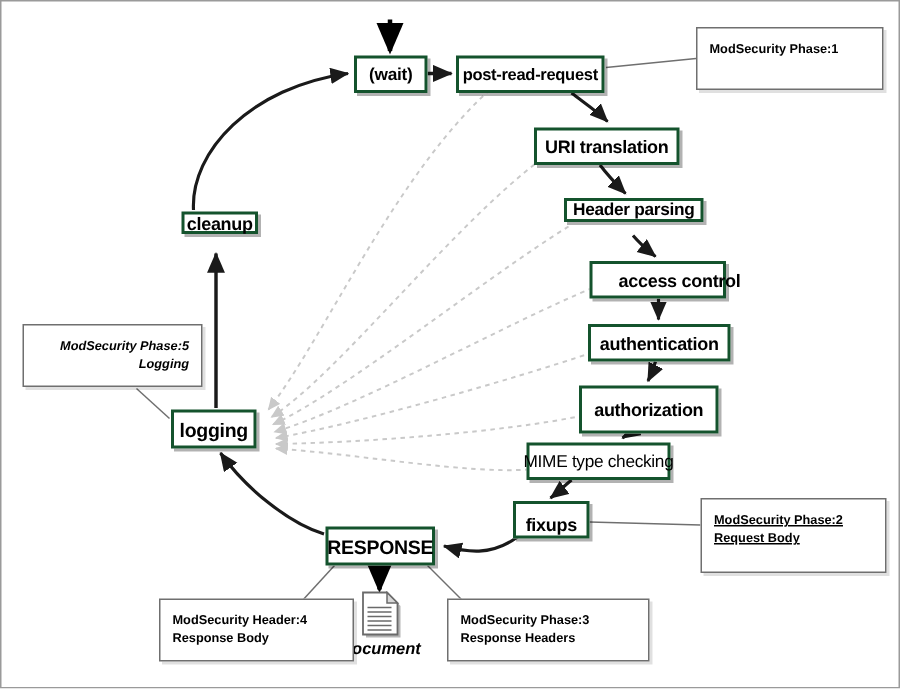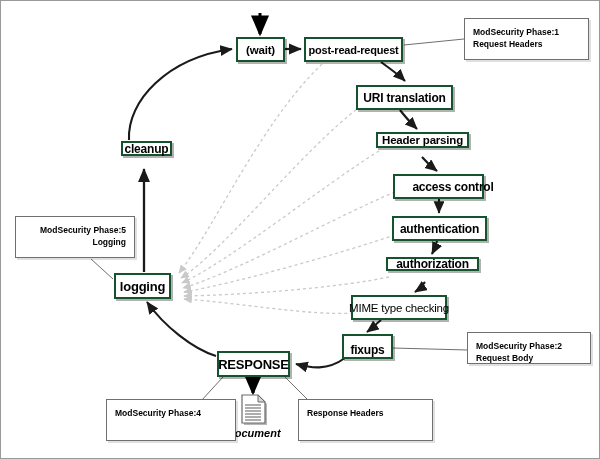--- a/index.html
+++ b/index.html
@@ -214,7 +214,6 @@
 
   <div class="note" style="left:463px;top:17px;width:125px;height:42px;">
     <div>ModSecurity Phase:1</div>
-    <div>Request Headers</div>
   </div>
 
   <div class="note" style="left:466px;top:331px;width:124px;height:32px;">

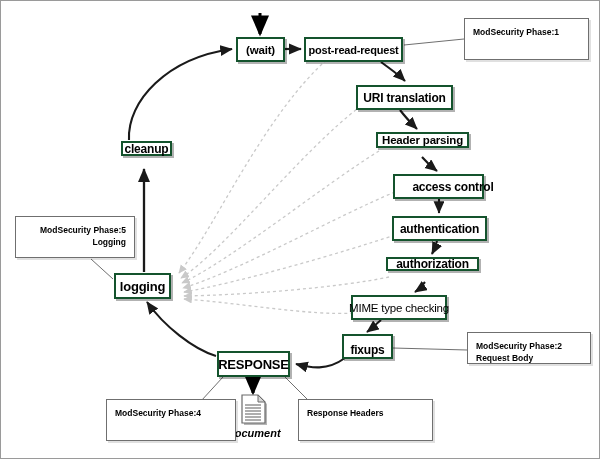--- a/index.html
+++ b/index.html
@@ -39,7 +39,7 @@
     z-index:4;
     box-shadow:2px 2px 0 rgba(0,0,0,0.12);
   }
-  .note.right-align{text-align:right;}
+  .note.right-align{text-align:right;font-style:italic;}
   .doc-icon{
     position:absolute;
     z-index:3;

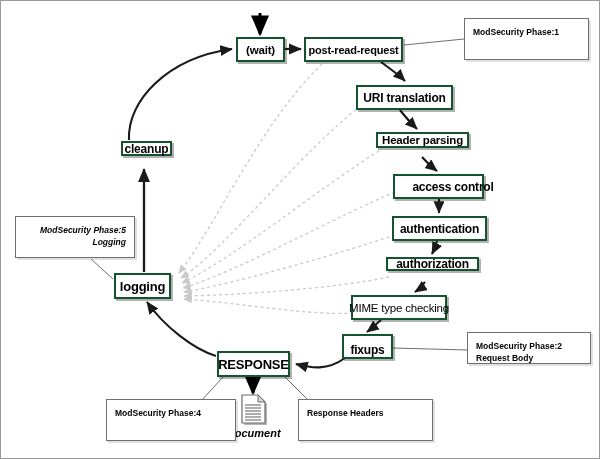--- a/index.html
+++ b/index.html
@@ -171,7 +171,7 @@
     <span>authentication</span>
   </div>
 
-  <div class="node shadow" style="left:385px;top:256px;width:93px;height:14px;font-size:12px;justify-content:center;">
+  <div class="node shadow" style="left:385px;top:256px;width:93px;height:32px;font-size:12px;justify-content:center;">
     <span>authorization</span>
   </div>
 

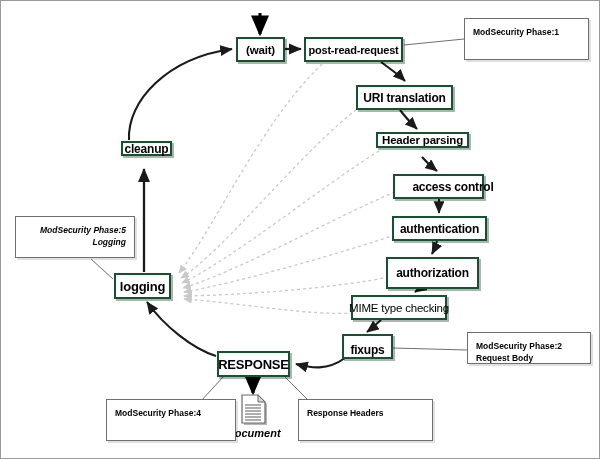--- a/index.html
+++ b/index.html
@@ -216,7 +216,7 @@
     <div>ModSecurity Phase:1</div>
   </div>
 
-  <div class="note" style="left:466px;top:331px;width:124px;height:32px;">
+  <div class="note" style="left:466px;top:331px;width:124px;height:50px;text-decoration:underline;">
     <div>ModSecurity Phase:2</div>
     <div>Request Body</div>
   </div>

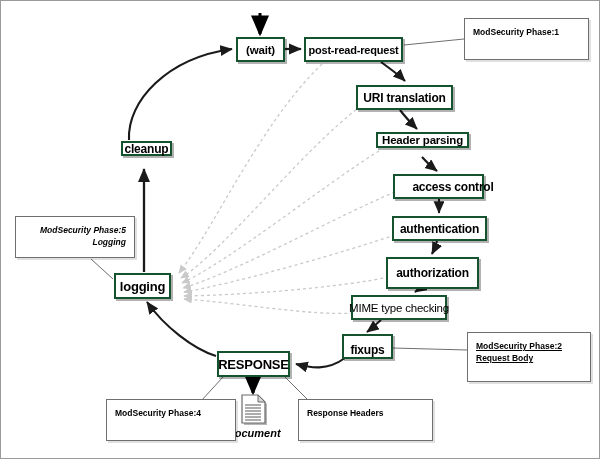--- a/index.html
+++ b/index.html
@@ -226,7 +226,7 @@
   </div>
 
   <div class="note" style="left:105px;top:398px;width:130px;height:42px;">
-    <div>ModSecurity Phase:4</div>
+    <div>ModSecurity Header:4</div>
   </div>
 
   <div class="note right-align" style="left:14px;top:215px;width:120px;height:42px;">

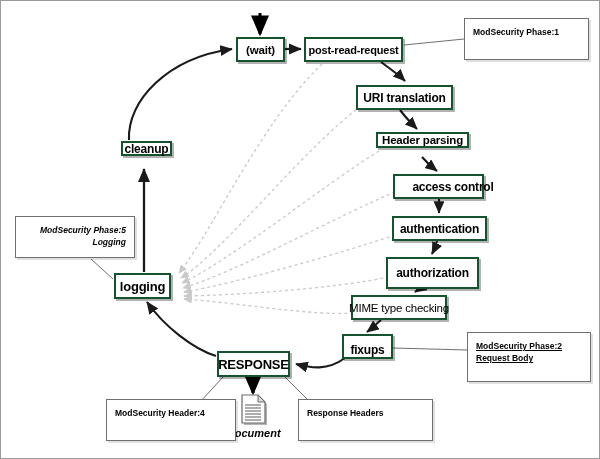--- a/index.html
+++ b/index.html
@@ -222,6 +222,7 @@
   </div>
 
   <div class="note" style="left:297px;top:398px;width:135px;height:42px;">
+    <div>ModSecurity Phase:3</div>
     <div>Response Headers</div>
   </div>
 

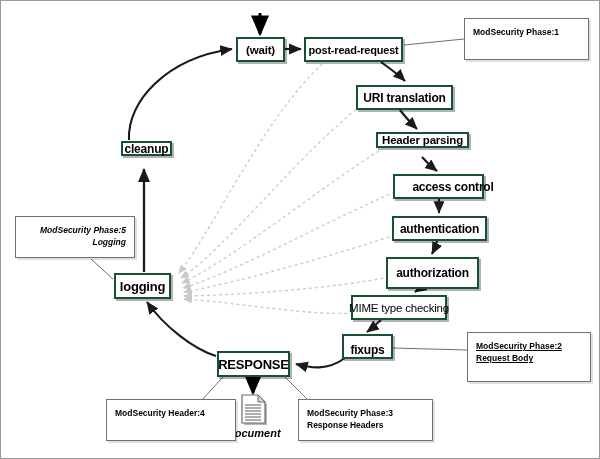--- a/index.html
+++ b/index.html
@@ -228,6 +228,7 @@
 
   <div class="note" style="left:105px;top:398px;width:130px;height:42px;">
     <div>ModSecurity Header:4</div>
+    <div>Response Body</div>
   </div>
 
   <div class="note right-align" style="left:14px;top:215px;width:120px;height:42px;">

